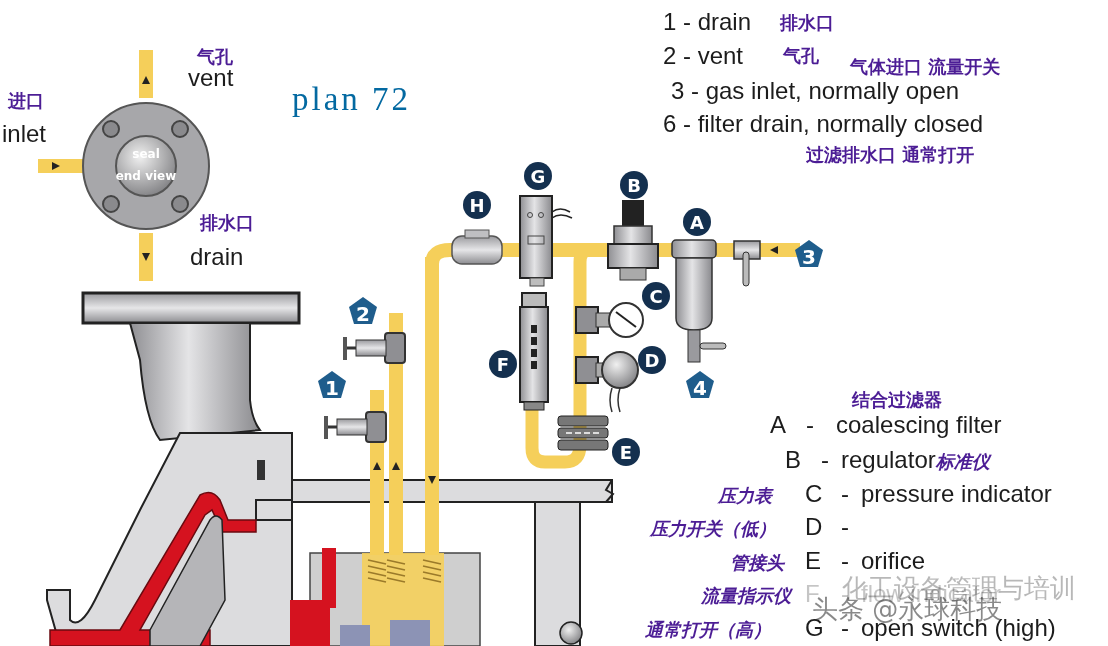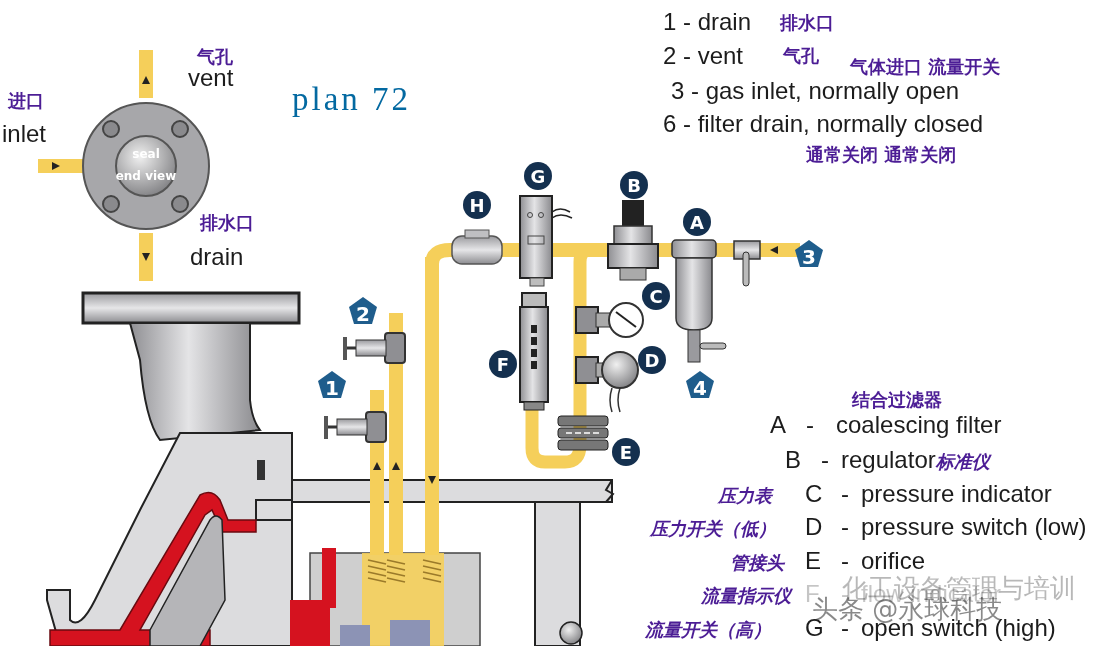--- a/index.html
+++ b/index.html
@@ -258,7 +258,7 @@
 <div class="t zh" style="left:850px; top:58px;">气体进口 流量开关</div>
 <div class="t en" style="left:663px; top:79px;margin-left:8px;">3 - gas inlet, normally open</div>
 <div class="t en" style="left:663px; top:112px;">6 - filter drain, normally closed</div>
-<div class="t zh" style="left:806px; top:146px;">通常关闭 通常关闭</div>
+<div class="t zh" style="left:806px; top:146px;">过滤排水口 通常打开</div>
 
 <div class="t zh" style="left:852px; top:391px;">结合过滤器</div>
 

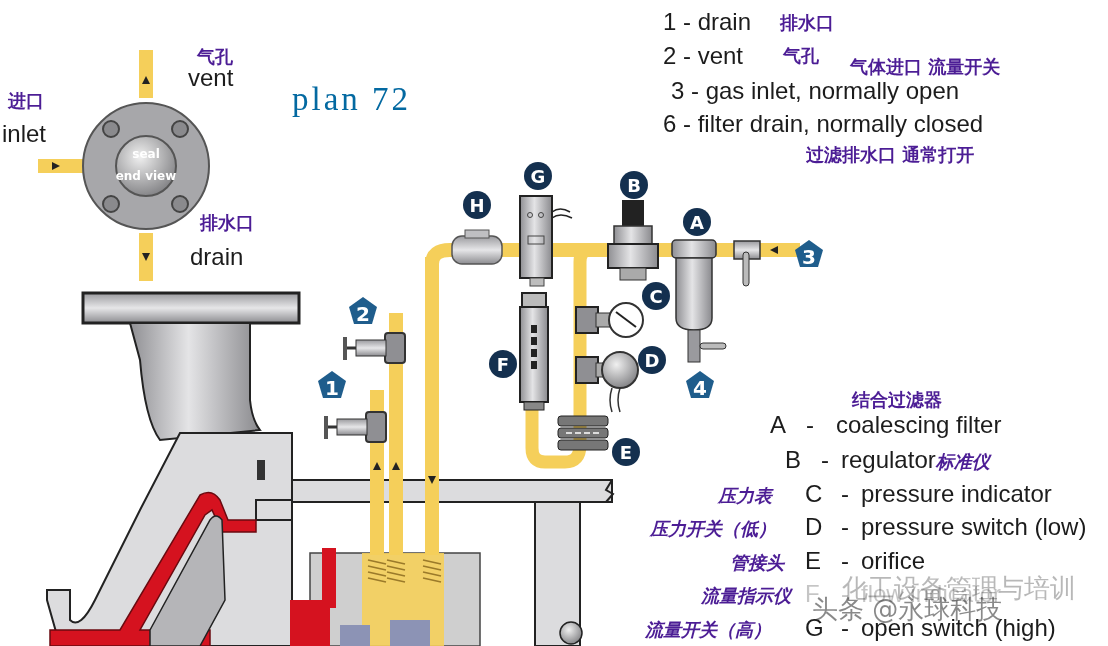--- a/index.html
+++ b/index.html
@@ -283,7 +283,6 @@
   <span class="zh" style="width:135px;">压力开关（低）</span>
   <span class="en" style="width:36px;">D</span>
   <span class="en" style="width:20px;">-</span>
-  <span class="en">pressure switch (low)</span>
 </div>
 <div class="legend-row" style="left:730px; top:547px;">
   <span class="zh" style="width:55px;">管接头</span>

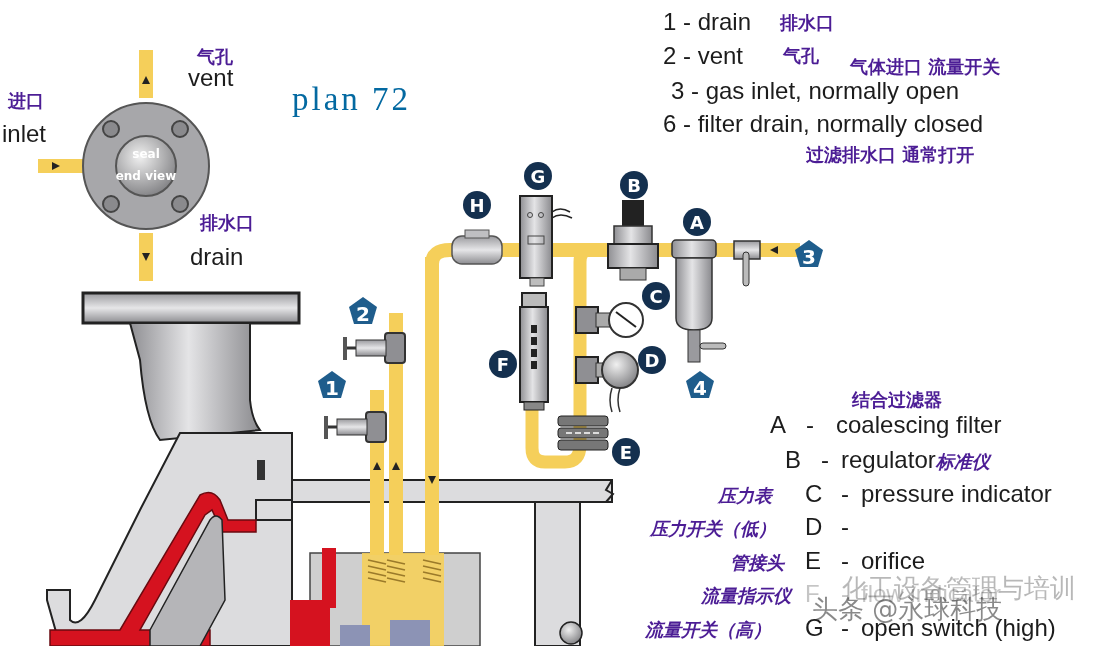--- a/index.html
+++ b/index.html
@@ -297,7 +297,7 @@
   <span class="en" style="opacity:0.25;">flow indicator</span>
 </div>
 <div class="legend-row" style="left:645px; top:614px;">
-  <span class="zh" style="width:140px;">流量开关（高）</span>
+  <span class="zh" style="width:140px;">通常打开（高）</span>
   <span class="en" style="width:36px;">G</span>
   <span class="en" style="width:20px;">-</span>
   <span class="en">open switch (high)</span>

